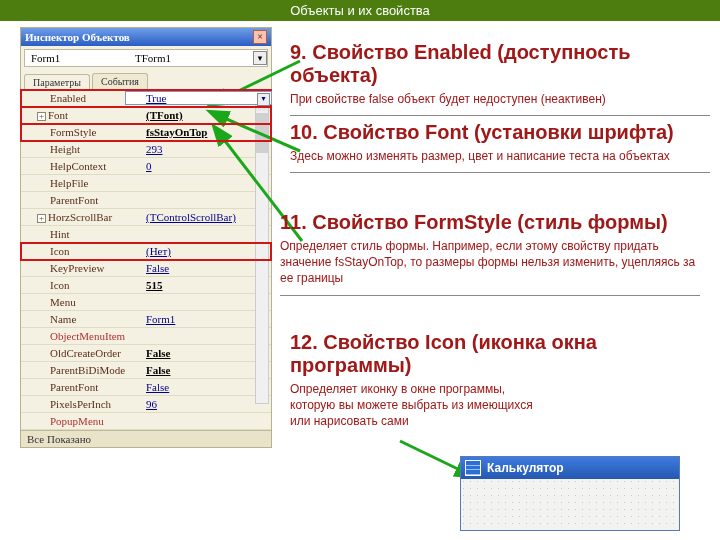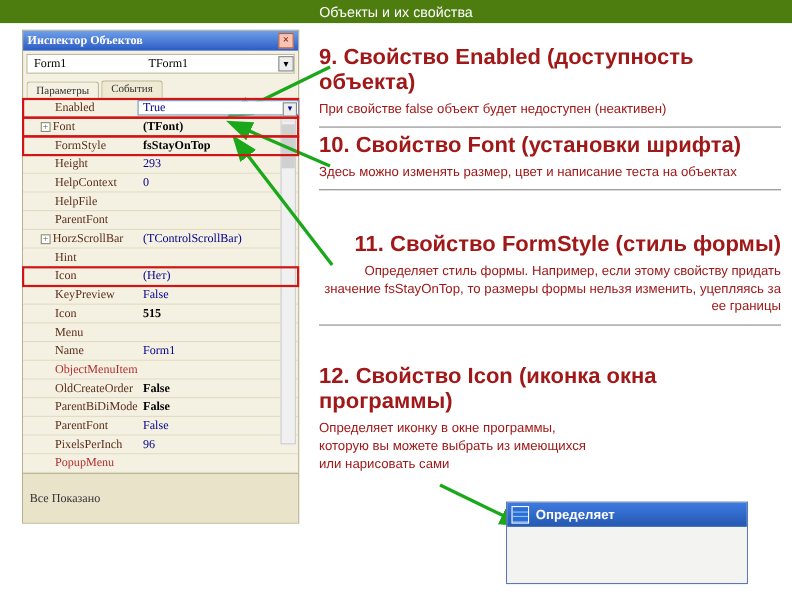--- a/index.html
+++ b/index.html
@@ -112,9 +112,10 @@
   .cell-val {
     flex: 1;
     color: #00008b;
-    padding-left: 4px;
+    padding-left: 20px;
     position: relative;
     white-space: nowrap;
+    text-decoration: underline;
   }
   .cell-val.bold { font-weight: bold; color: #000; }
   .row.sel .cell-val {

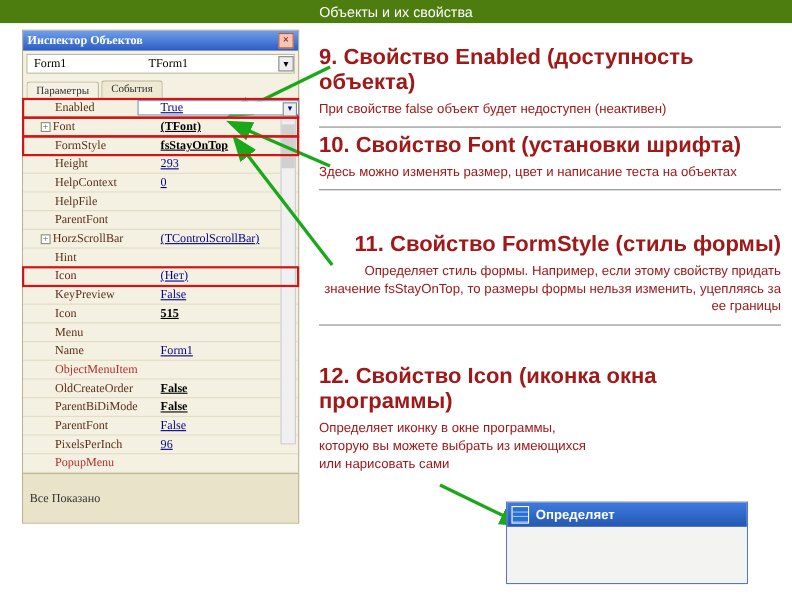--- a/index.html
+++ b/index.html
@@ -335,7 +335,7 @@
     <div class="rule"></div>
   </div>
 
-  <div class="explain" style="left:290px; top:190px; width:420px;text-align:right;">
+  <div class="explain" style="left:280px; top:190px; width:420px;">
     <div class="h-title">11. Свойство FormStyle (стиль формы)</div>
     <div class="h-desc">Определяет стиль формы. Например, если этому свойству придать значение fsStayOnTop, то размеры формы нельзя изменить, уцепляясь за ее границы</div>
     <div class="rule"></div>

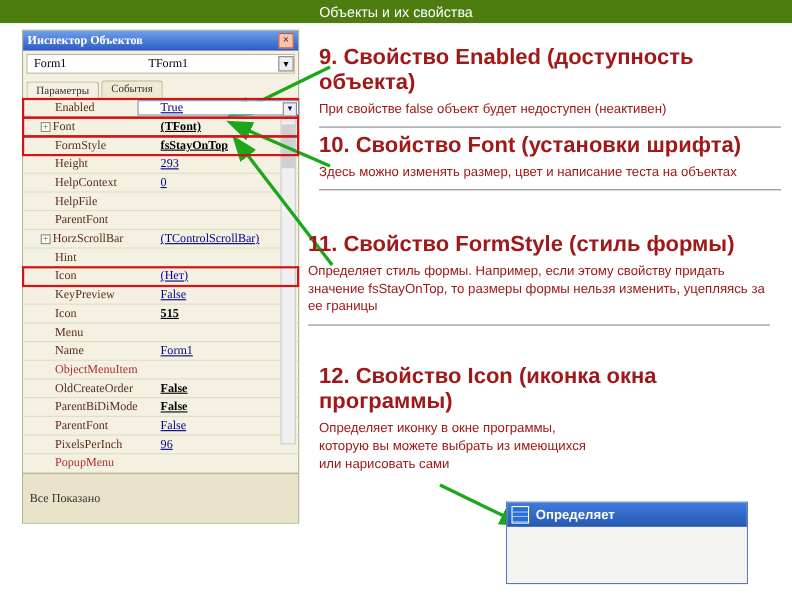--- a/index.html
+++ b/index.html
@@ -131,7 +131,7 @@
   .row.hl-red { outline: 2px solid #d21414; outline-offset: -1px; z-index: 2; position: relative; }
   .oi-status {
     border-top: 1px solid #bdb99a;
-    padding: 16px 6px;
+    padding: 2px 6px;
     color: #333;
     background: #e9e3c9;
   }

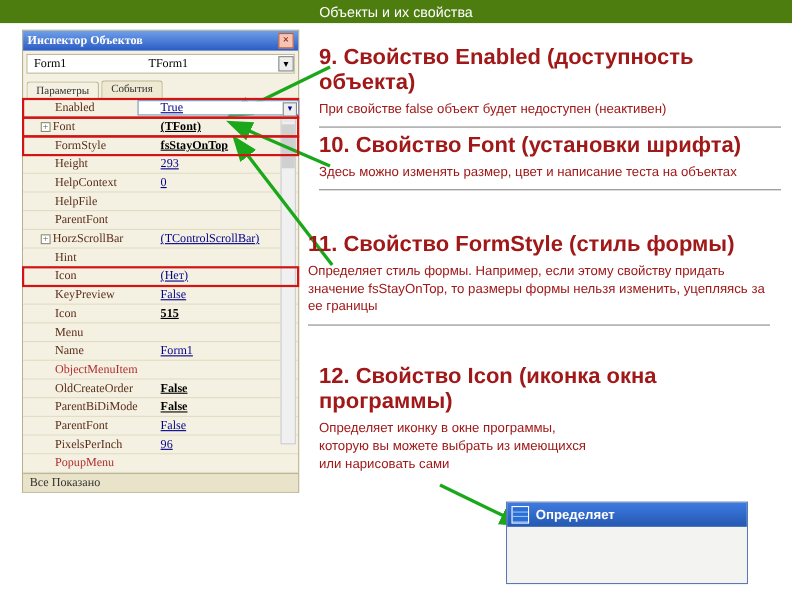--- a/index.html
+++ b/index.html
@@ -353,7 +353,7 @@
           <div></div>
           <div></div>
         </span>
-      <span>Определяет</span>
+      <span>Калькулятор</span>
     </div>
     <div class="calc-body"></div>
   </div>

